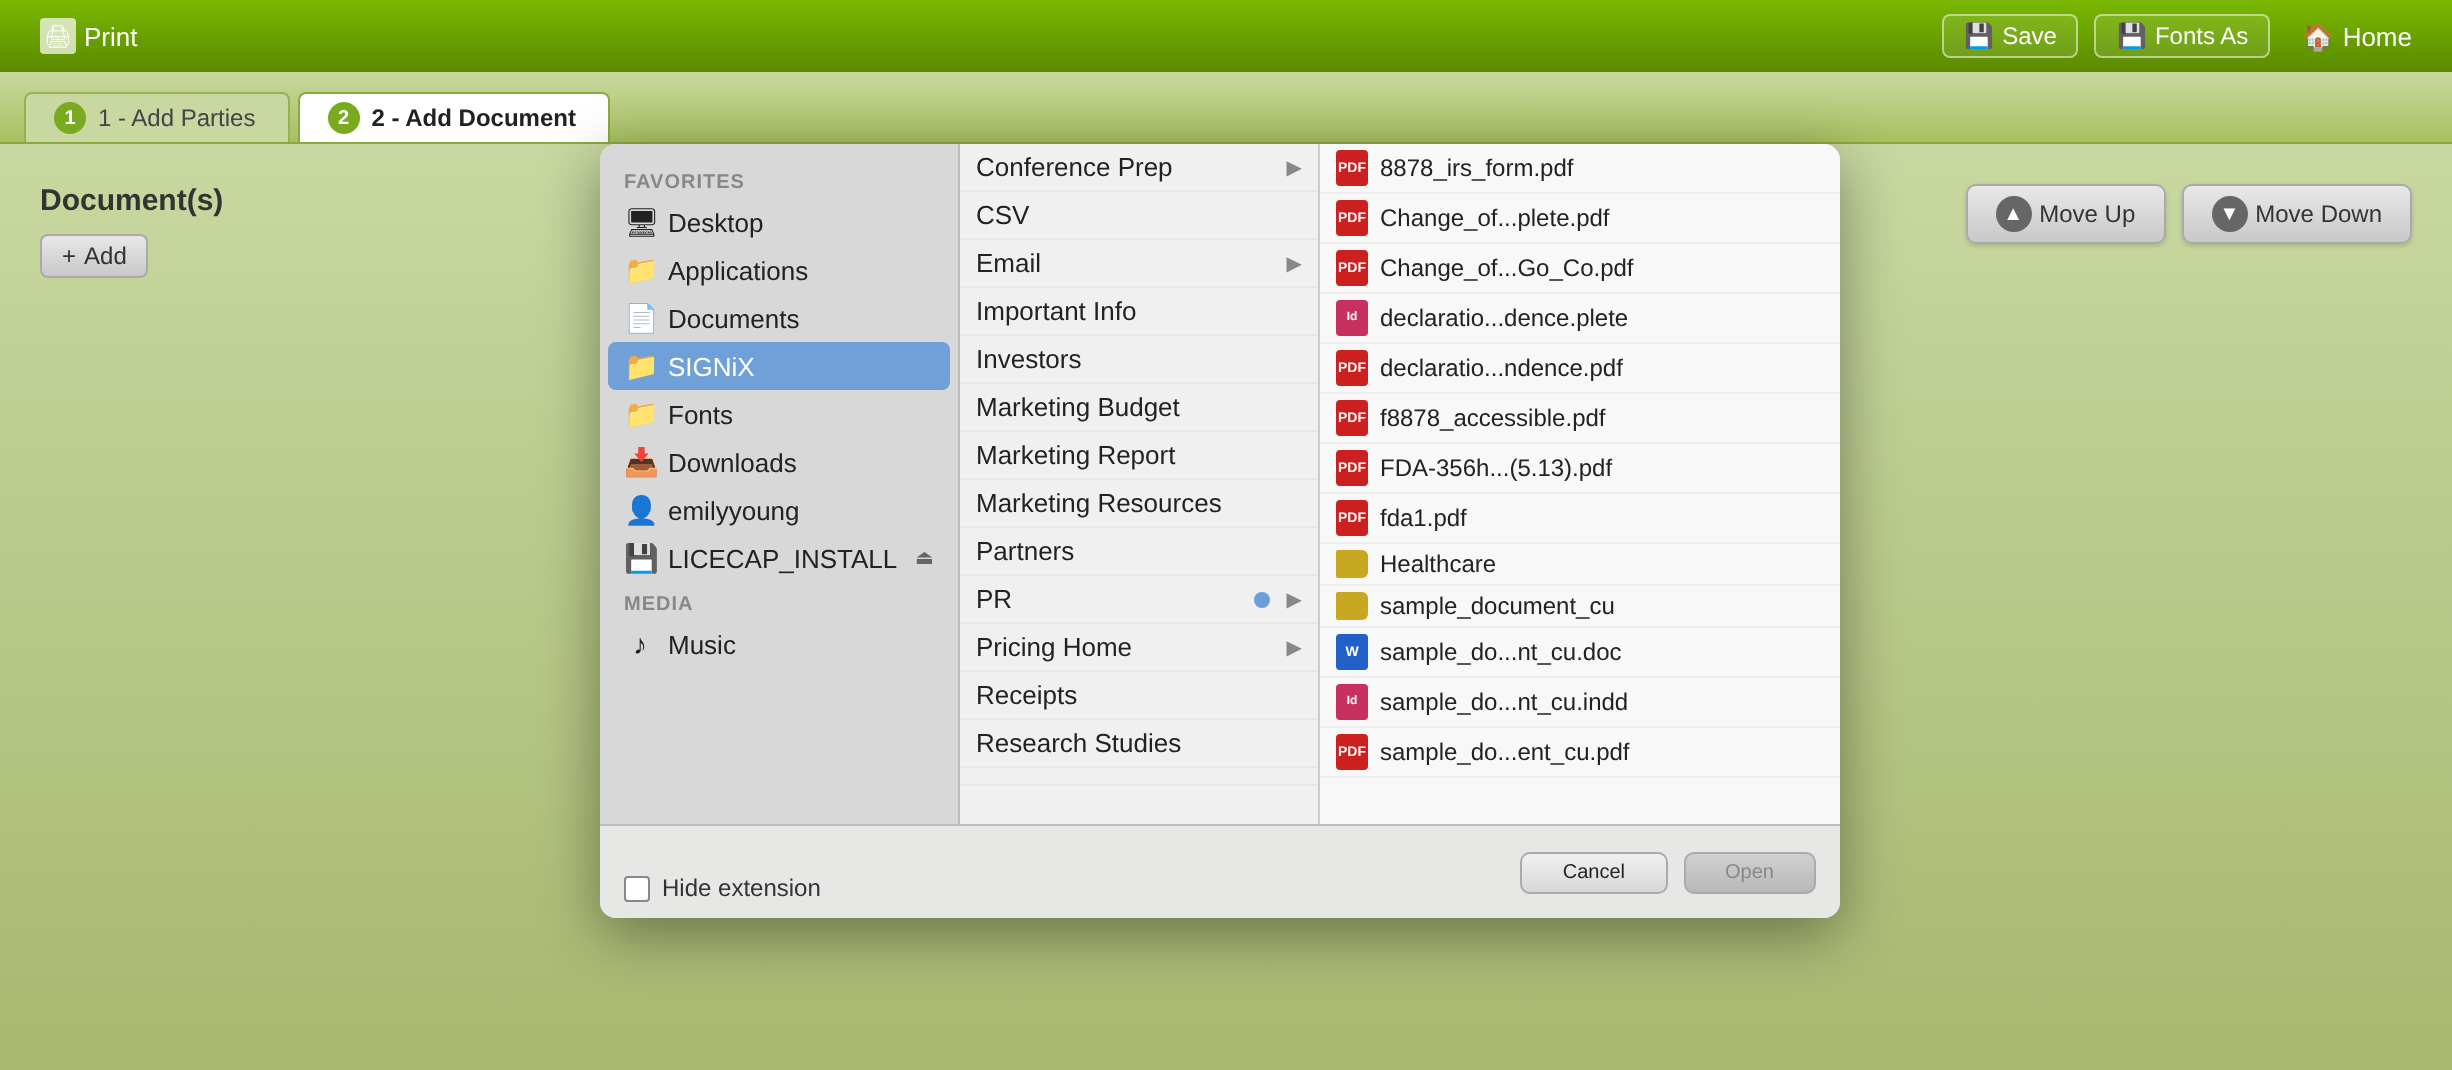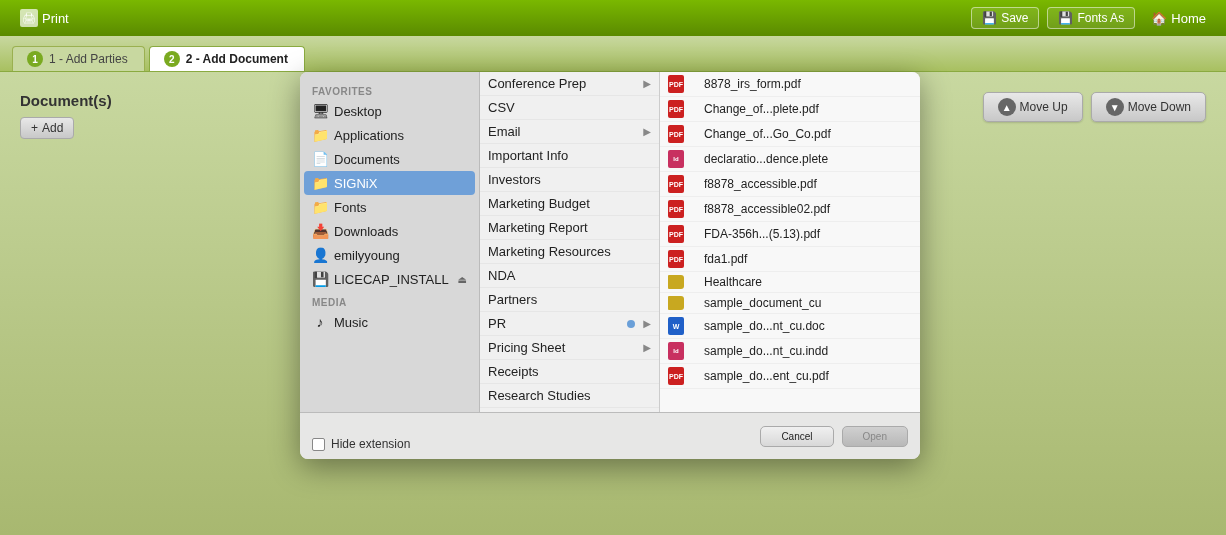--- a/index.html
+++ b/index.html
@@ -262,7 +262,7 @@
     .file-item {
       display: flex;
       align-items: center;
-      gap: 20px;
+      gap: 6px;
       padding: 3px 8px;
       cursor: pointer;
       font-size: 12px;

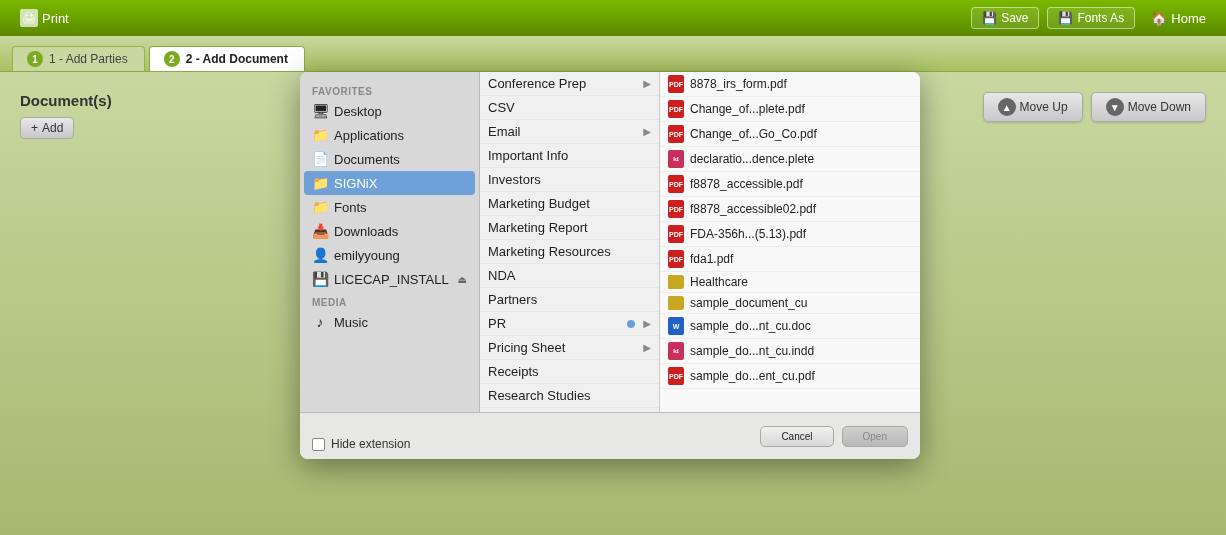--- a/index.html
+++ b/index.html
@@ -537,6 +537,10 @@
         </div>
         <div class="file-item">
           <div class="pdf-icon">PDF</div>
+          <span>declaratio...ndence.pdf</span>
+        </div>
+        <div class="file-item">
+          <div class="pdf-icon">PDF</div>
           <span>f8878_accessible.pdf</span>
         </div>
         <div class="file-item">

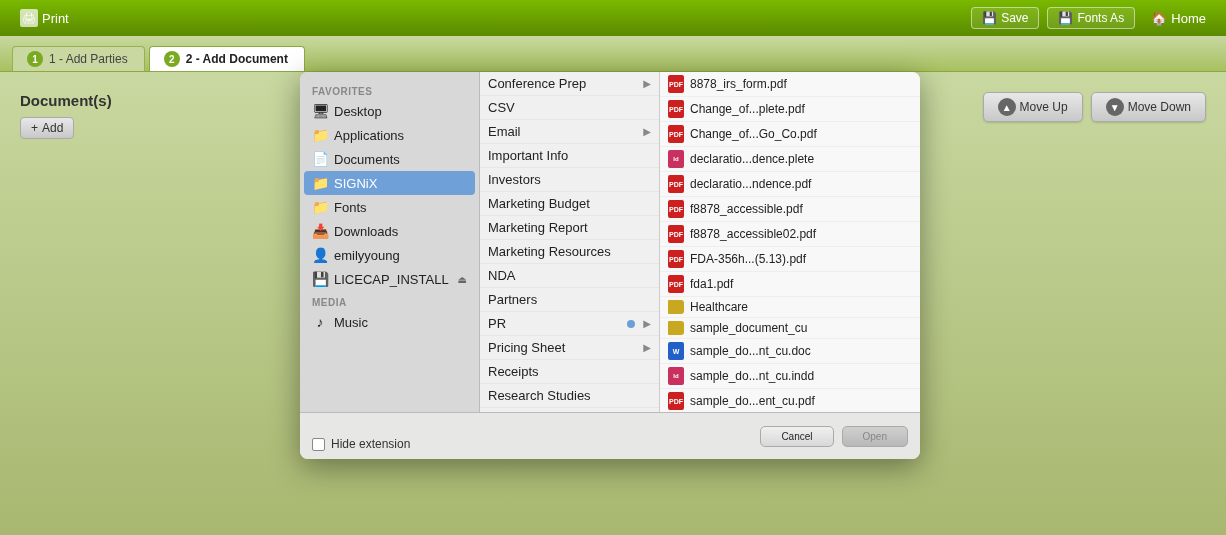--- a/index.html
+++ b/index.html
@@ -545,10 +545,6 @@
         </div>
         <div class="file-item">
           <div class="pdf-icon">PDF</div>
-          <span>f8878_accessible02.pdf</span>
-        </div>
-        <div class="file-item">
-          <div class="pdf-icon">PDF</div>
           <span>FDA-356h...(5.13).pdf</span>
         </div>
         <div class="file-item">

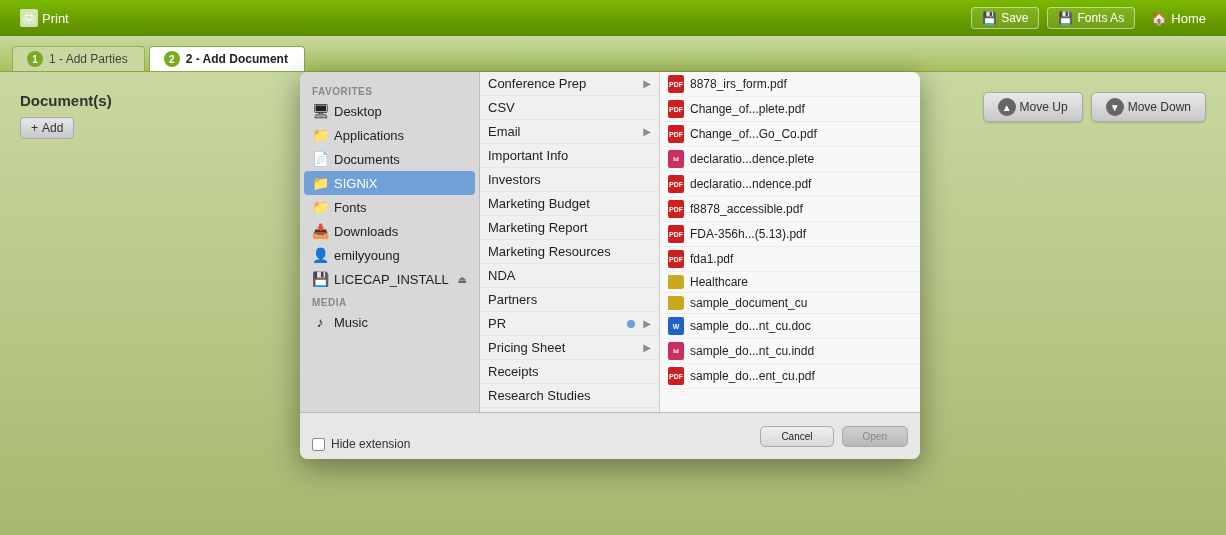--- a/index.html
+++ b/index.html
@@ -491,9 +491,6 @@
           <span>Marketing Resources</span>
         </div>
         <div class="folder-item">
-          <span>NDA</span>
-        </div>
-        <div class="folder-item">
           <span>Partners</span>
         </div>
         <div class="folder-item" style="justify-content: flex-start; gap: 4px;">

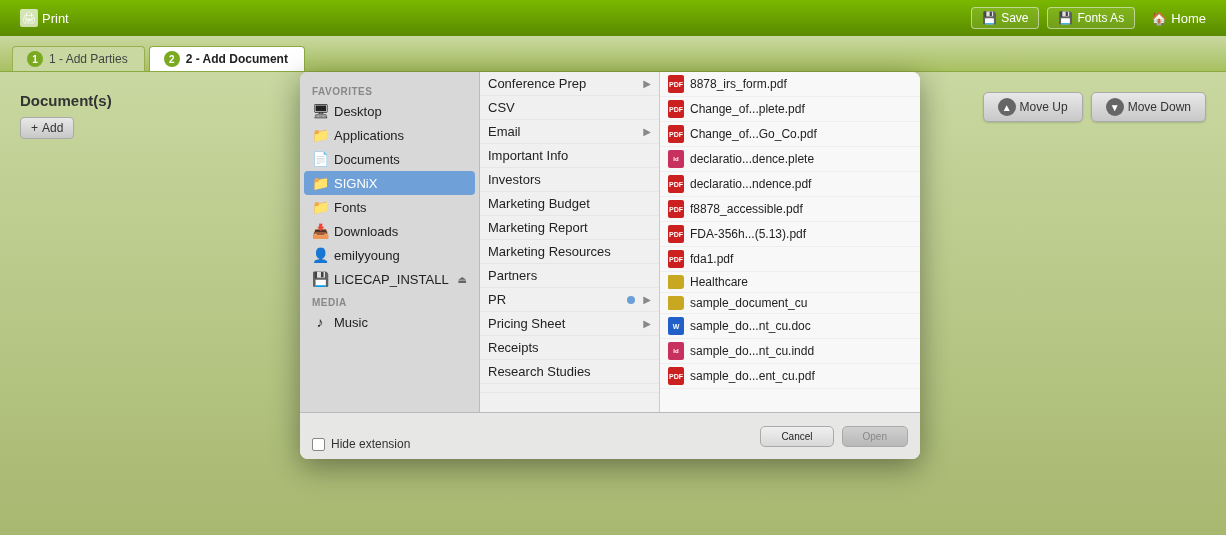--- a/index.html
+++ b/index.html
@@ -499,7 +499,7 @@
           <span class="folder-chevron">▶</span>
         </div>
         <div class="folder-item">
-          <span>Pricing Sheet</span>
+          <span>Pricing Home</span>
           <span class="folder-chevron">▶</span>
         </div>
         <div class="folder-item">

